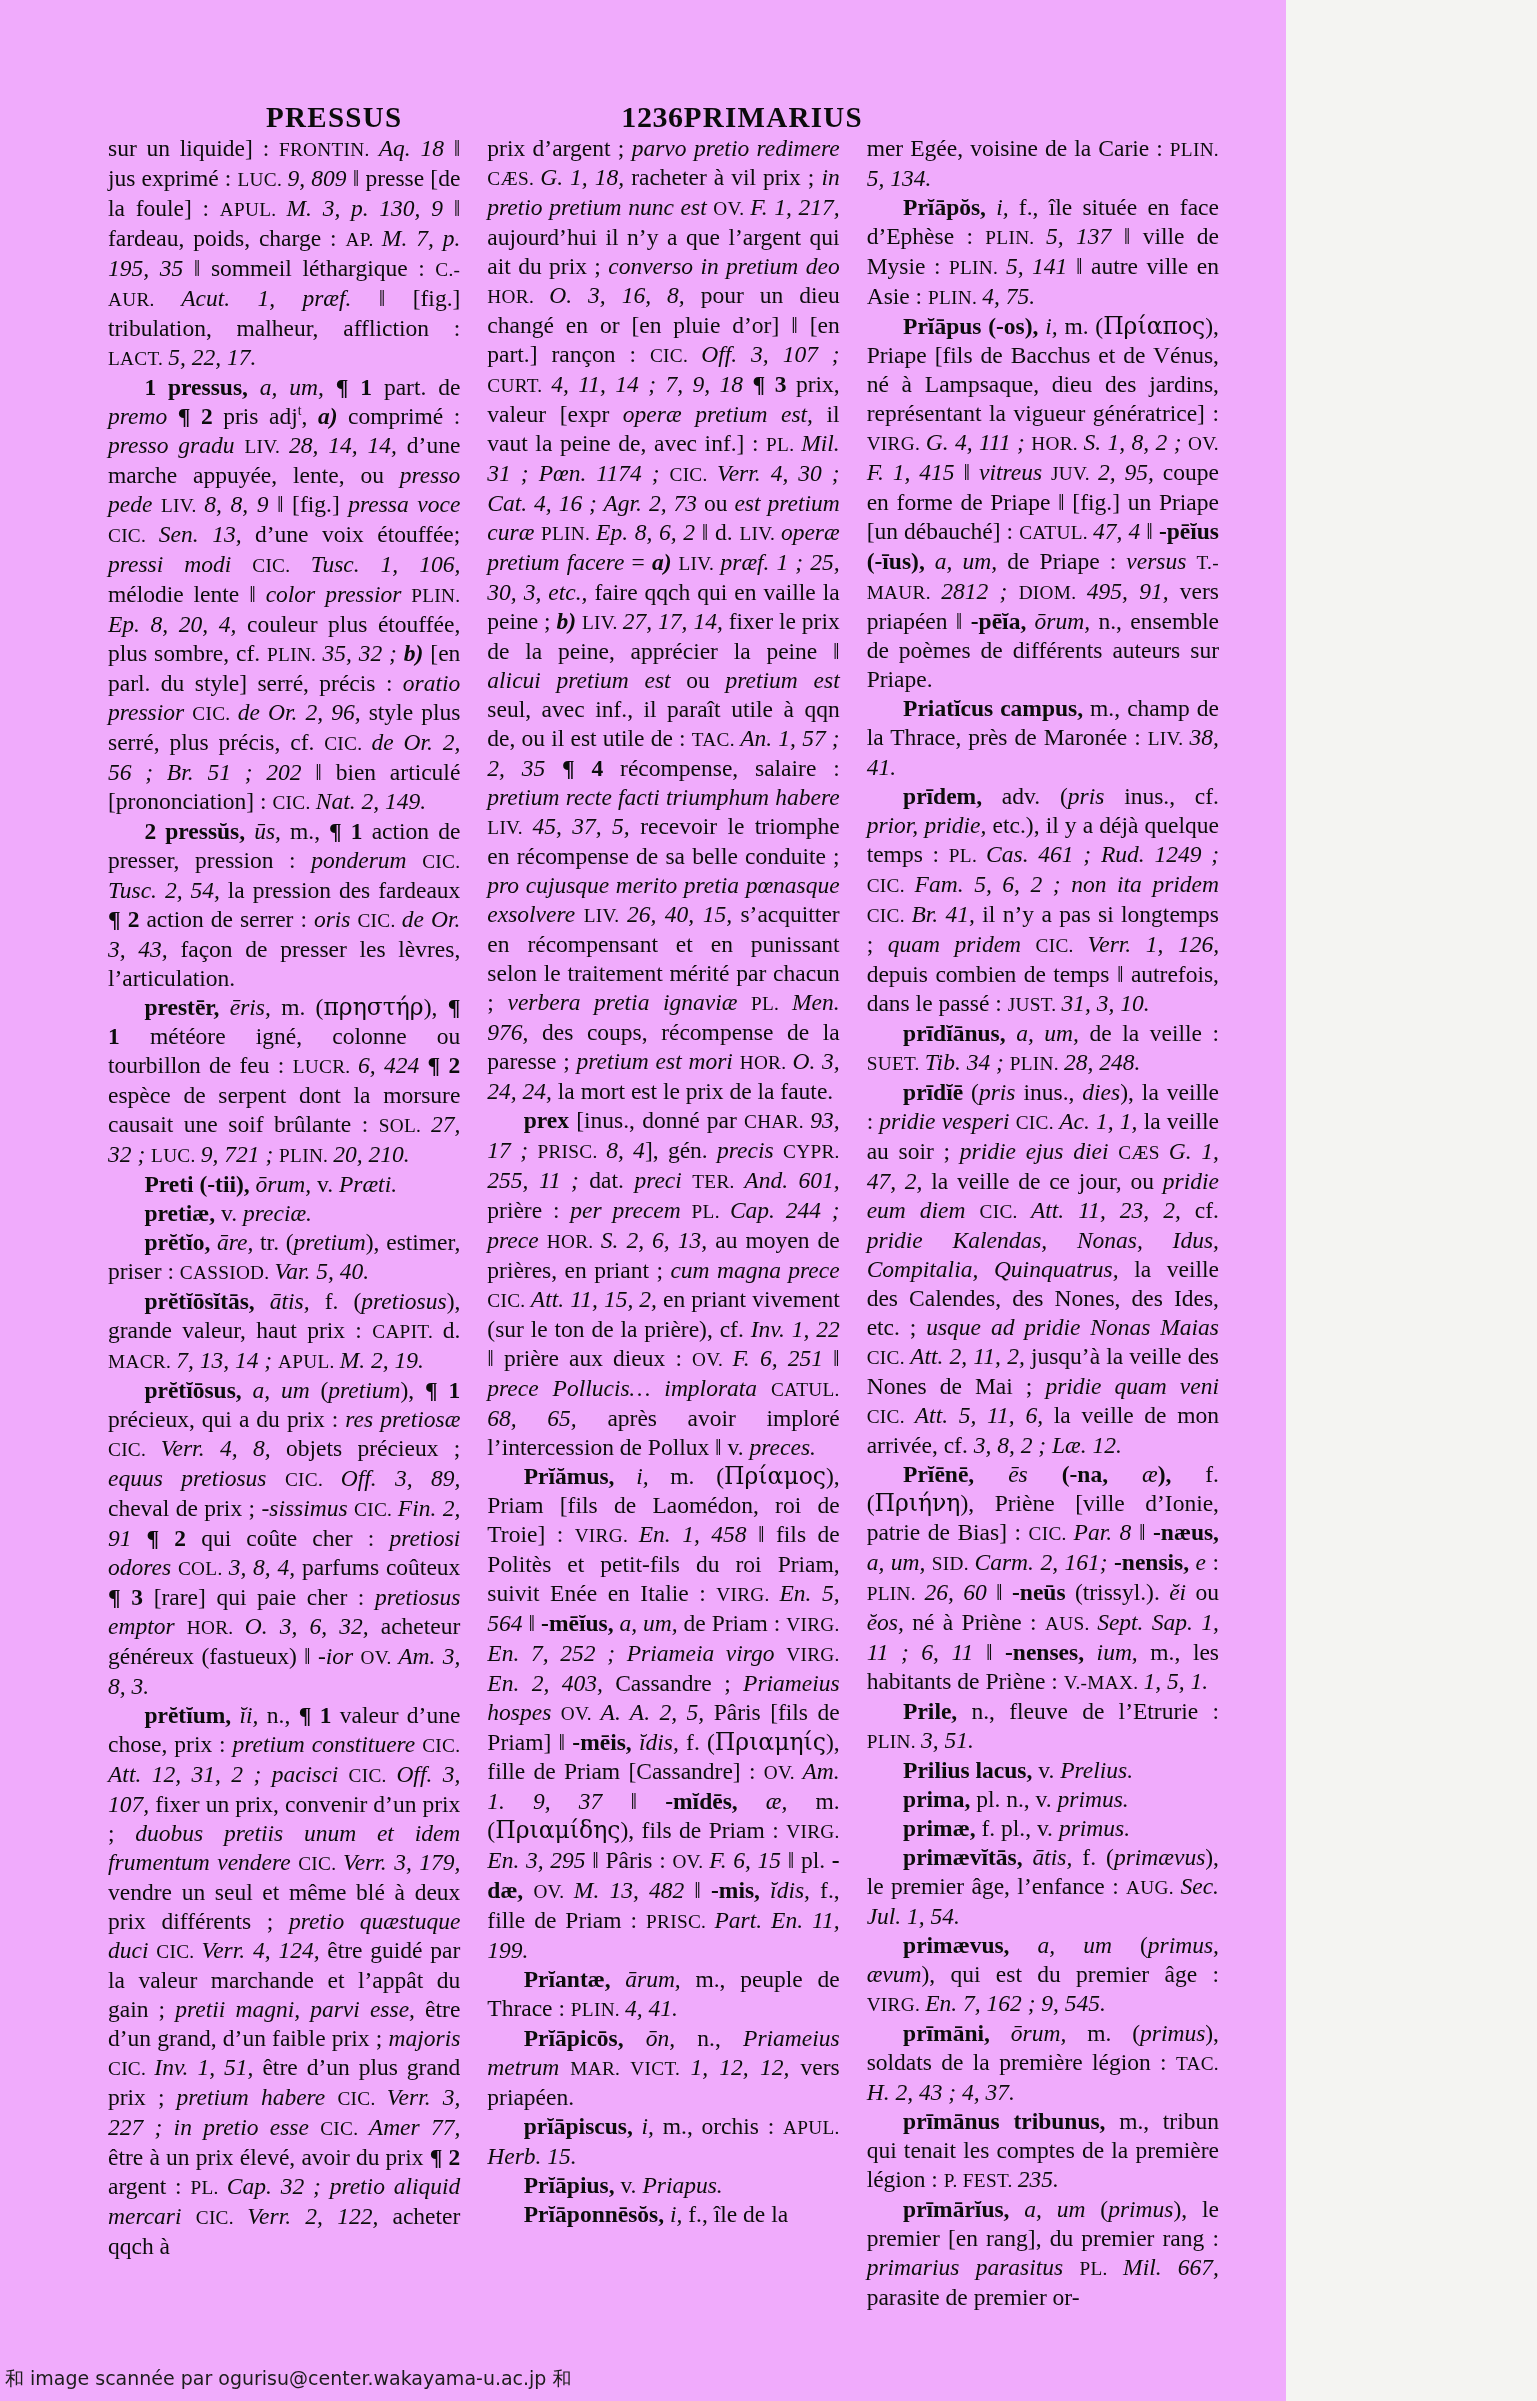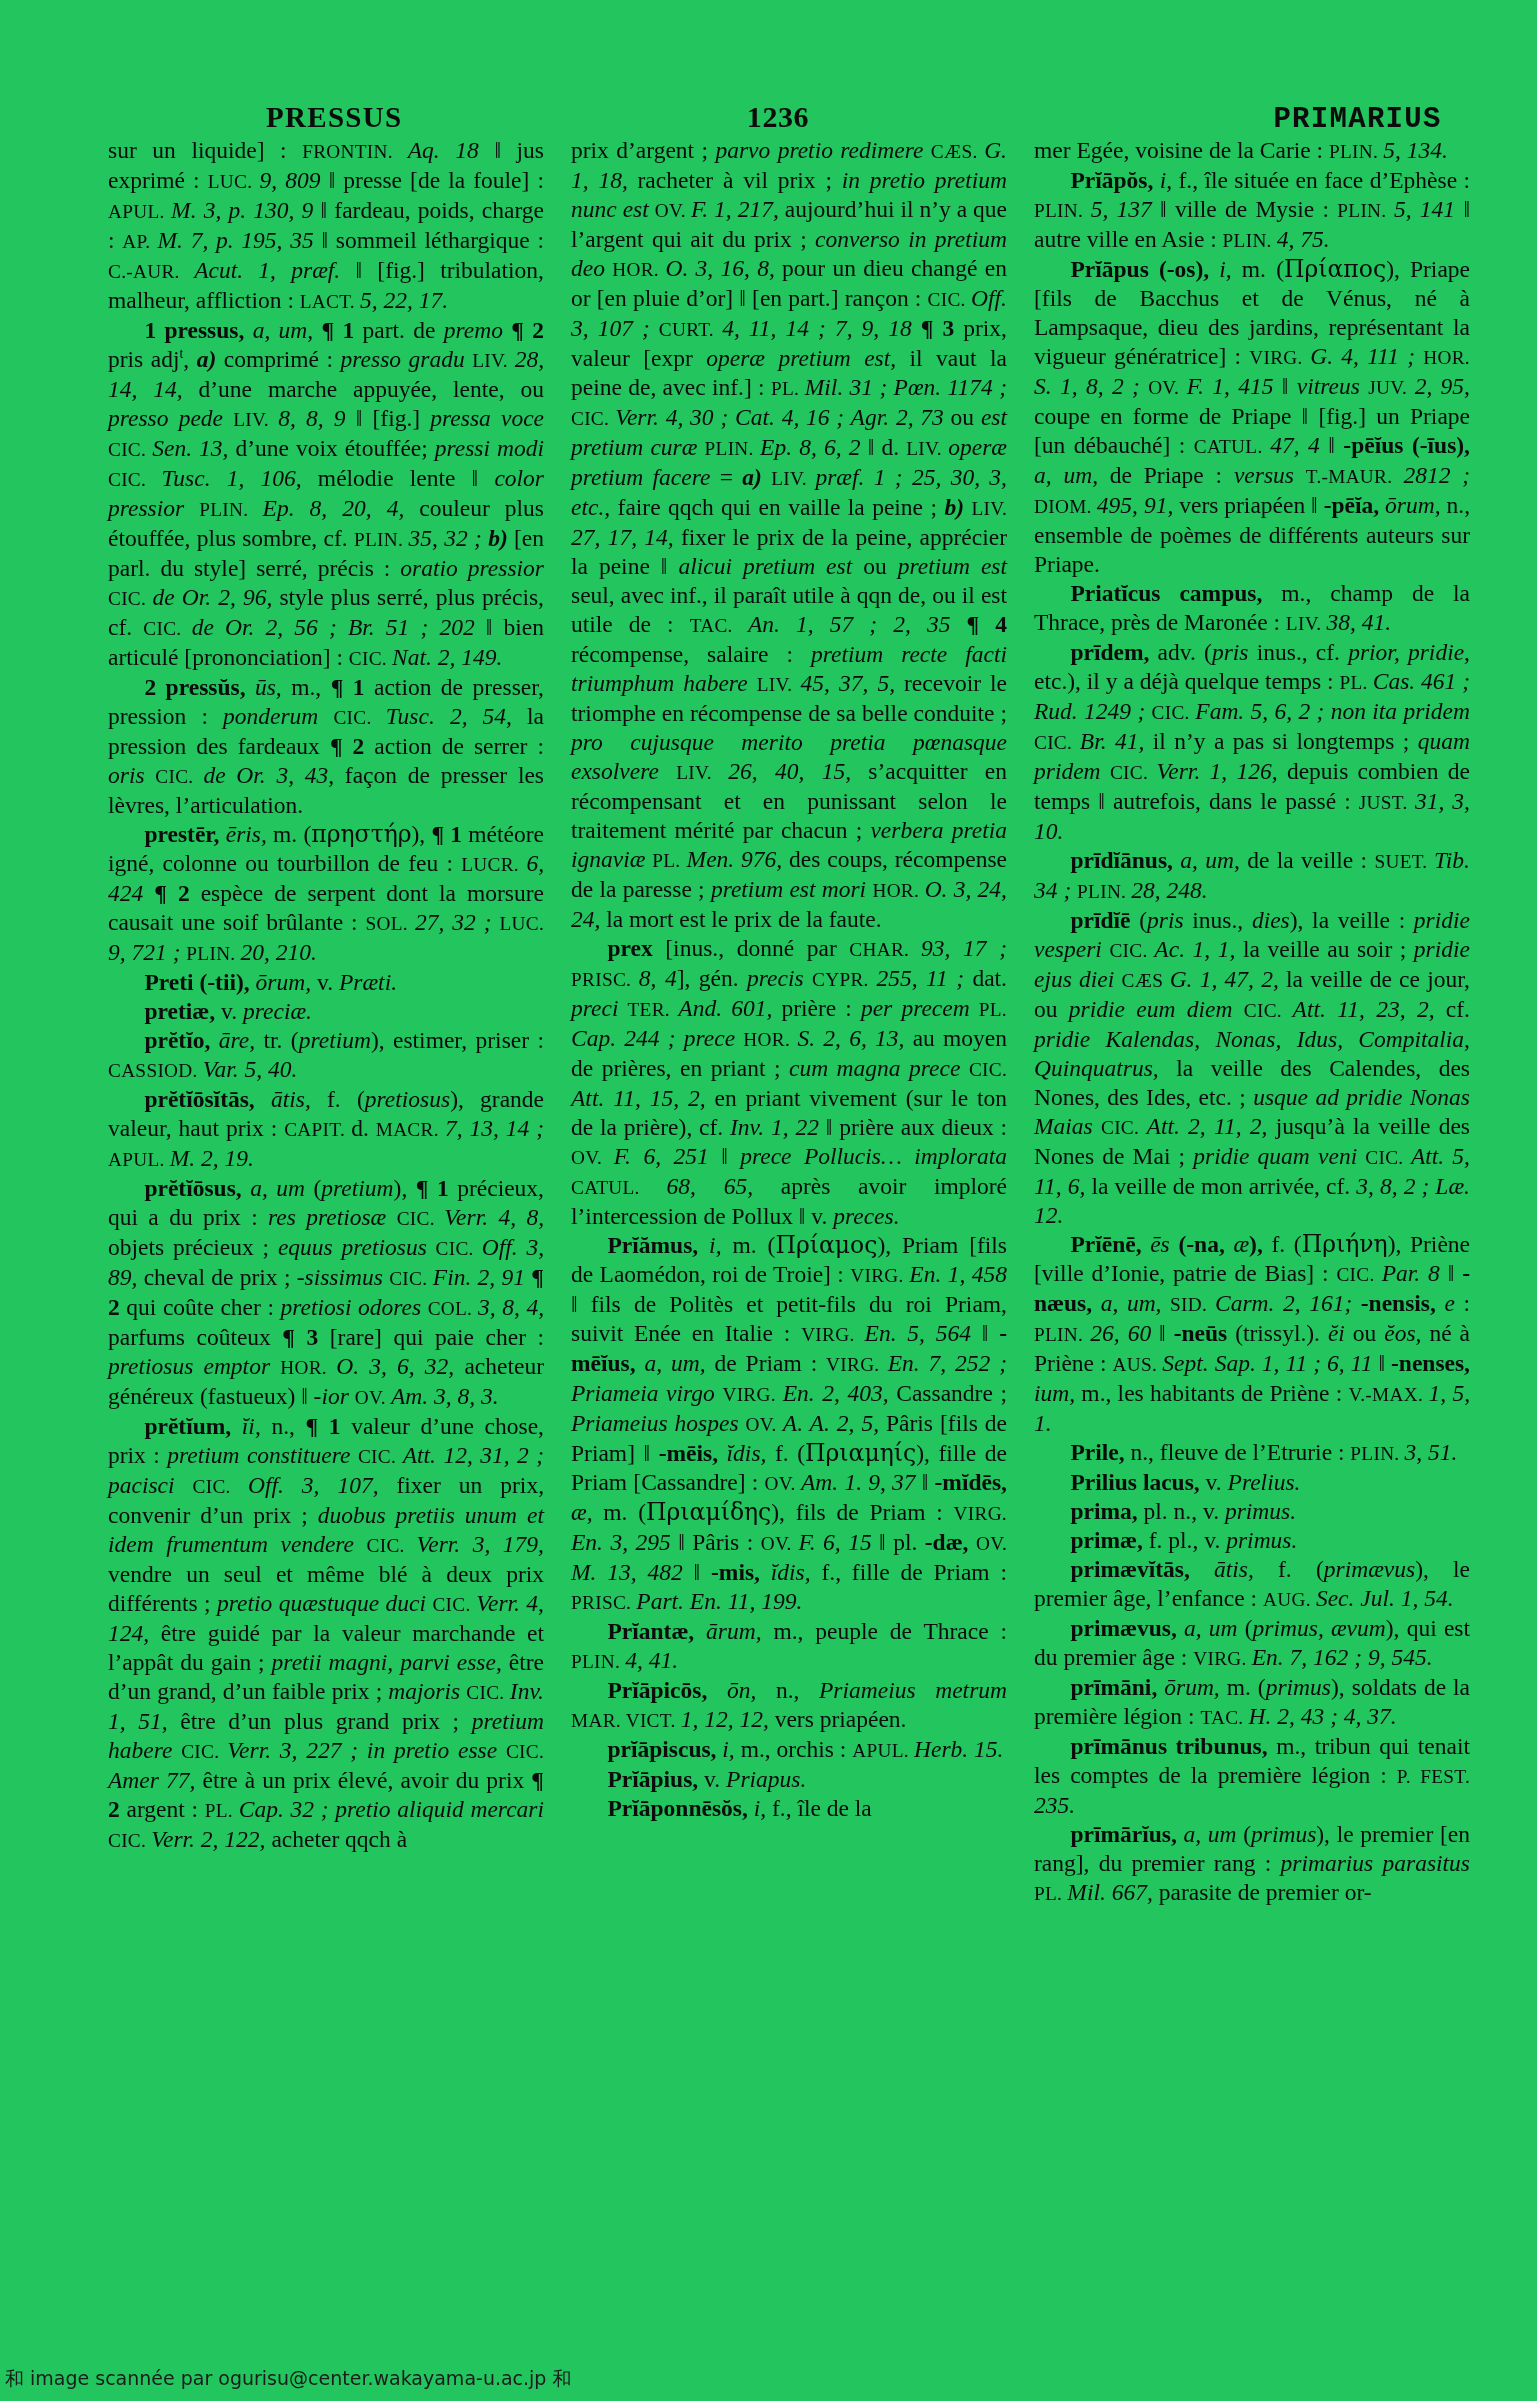--- a/index.html
+++ b/index.html
@@ -11,8 +11,8 @@
   }
   .page {
     position:relative;
-    width:1537px; height:2401px;
-    background:#22c55e;
+    width:1286px; height:2401px;
+    background:#f0abfc;
     overflow:hidden;
   }
   .running-head {

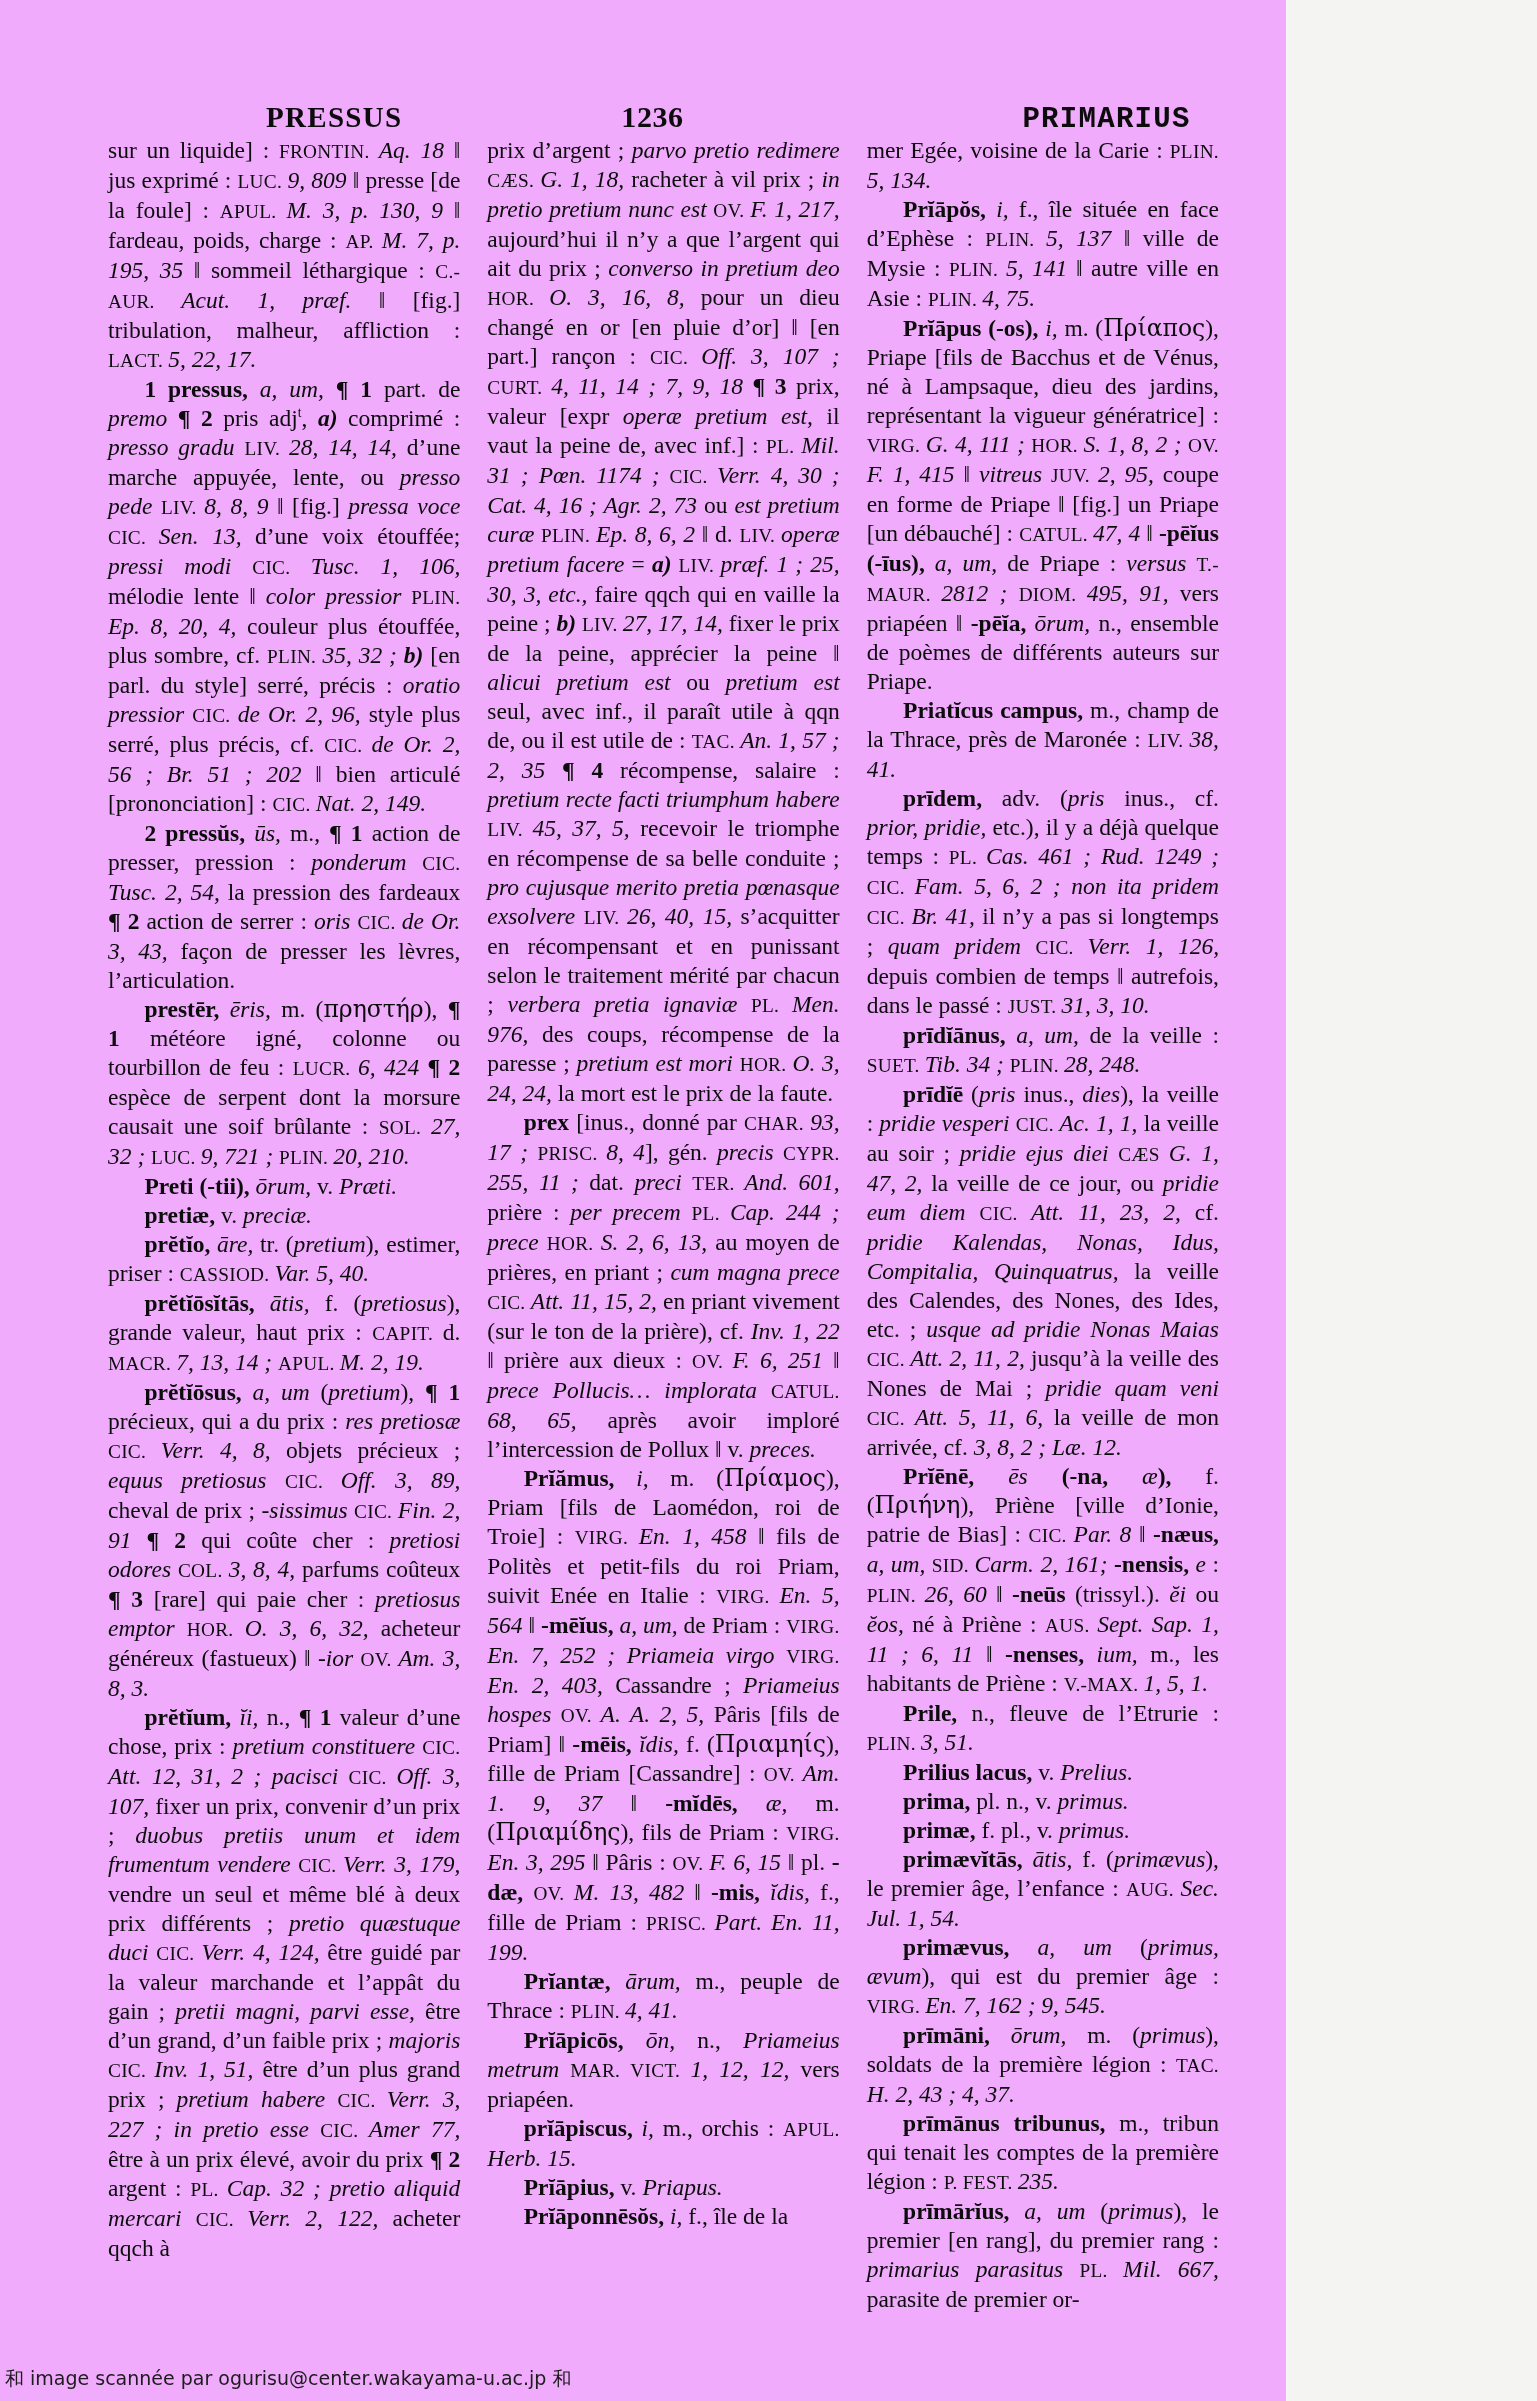--- a/index.html
+++ b/index.html
@@ -27,7 +27,7 @@
   }
   .running-head .left  { text-align:left;  padding-left:158px; }
   .running-head .center{ text-align:right; font-size:30px; letter-spacing:0.6px; }
-  .running-head .right { text-align:right; padding-right:6.3px;font-family:Liberation Mono, monospace; }
+  .running-head .right { padding-right:6.3px; }
   .body-block {
     display:flex;
     gap:27px;

